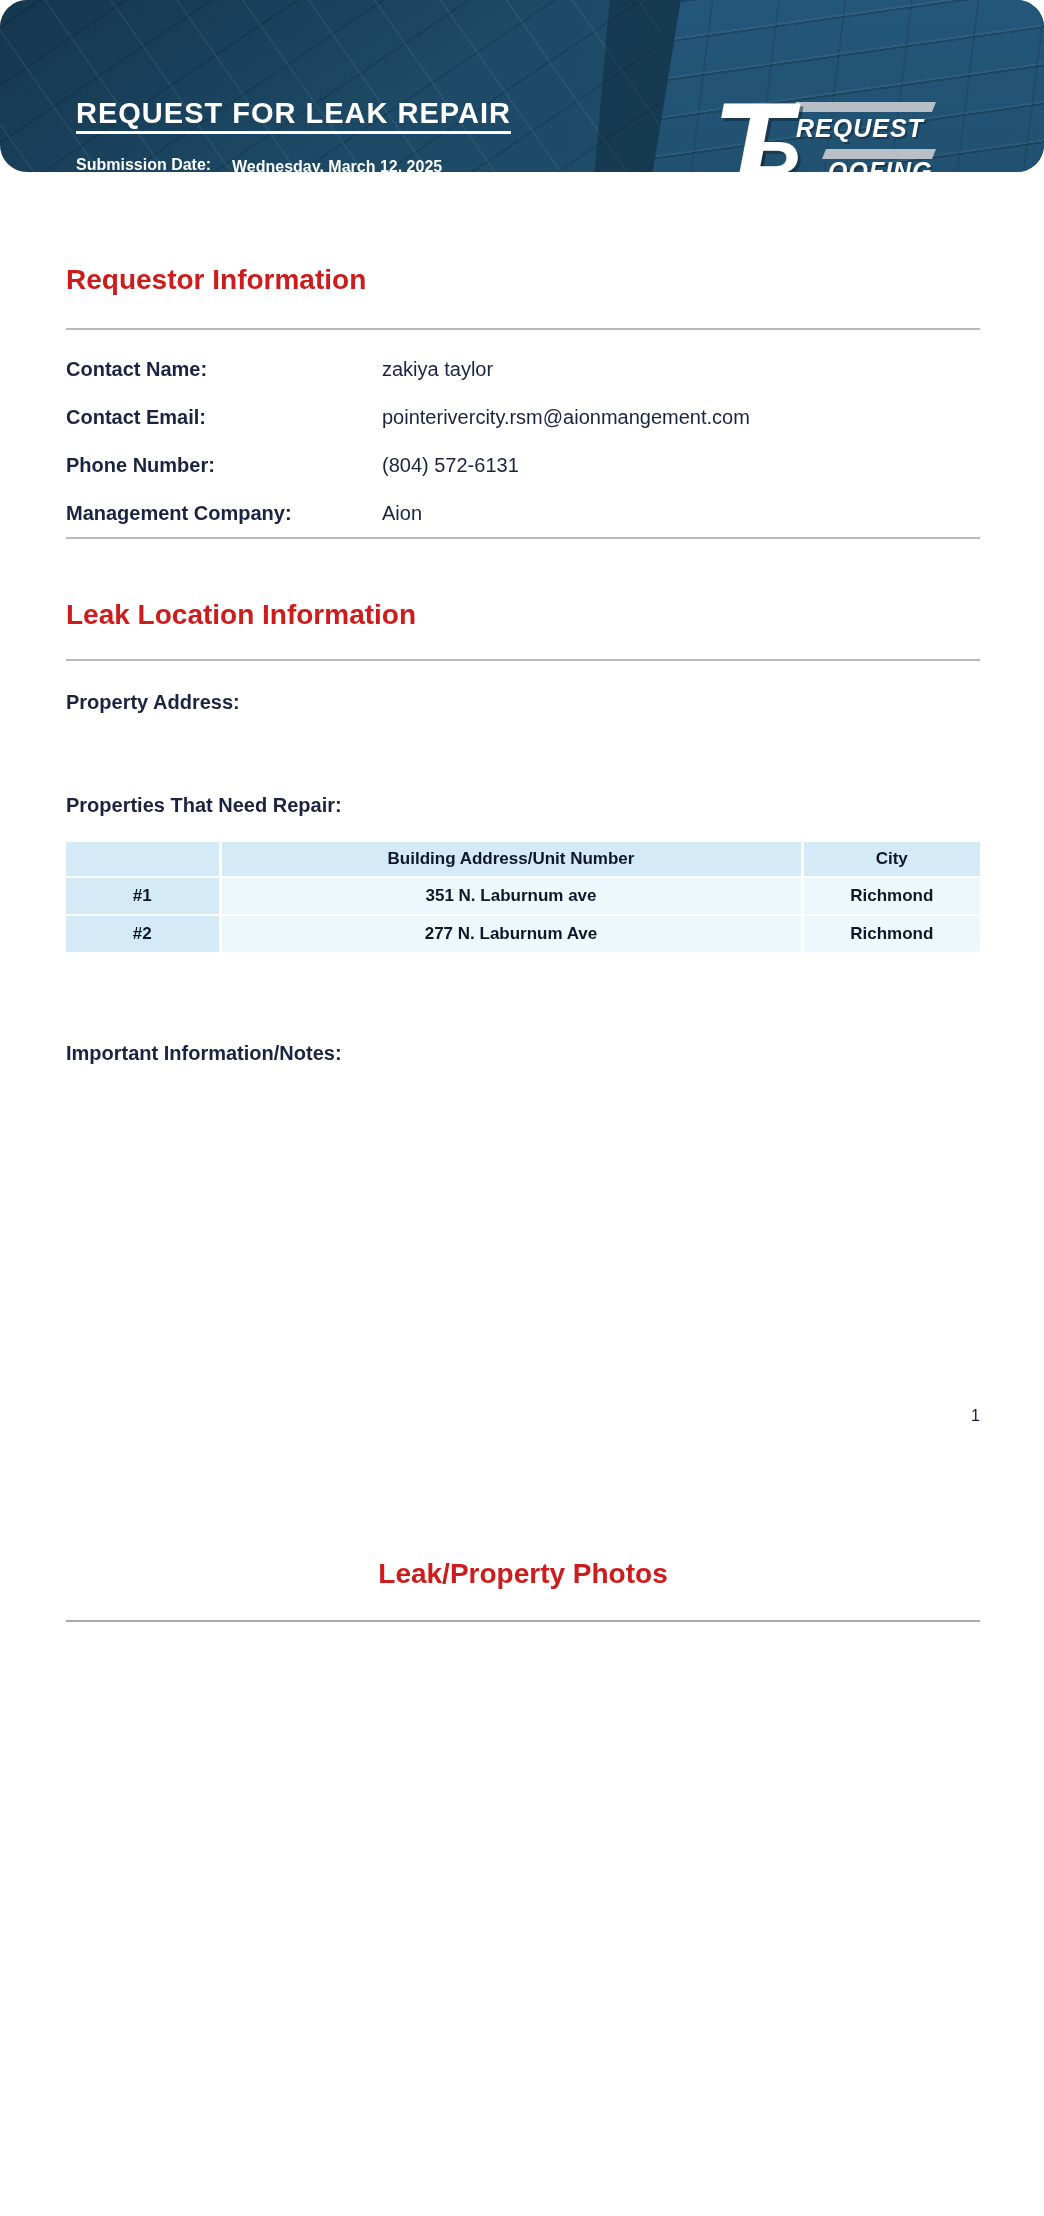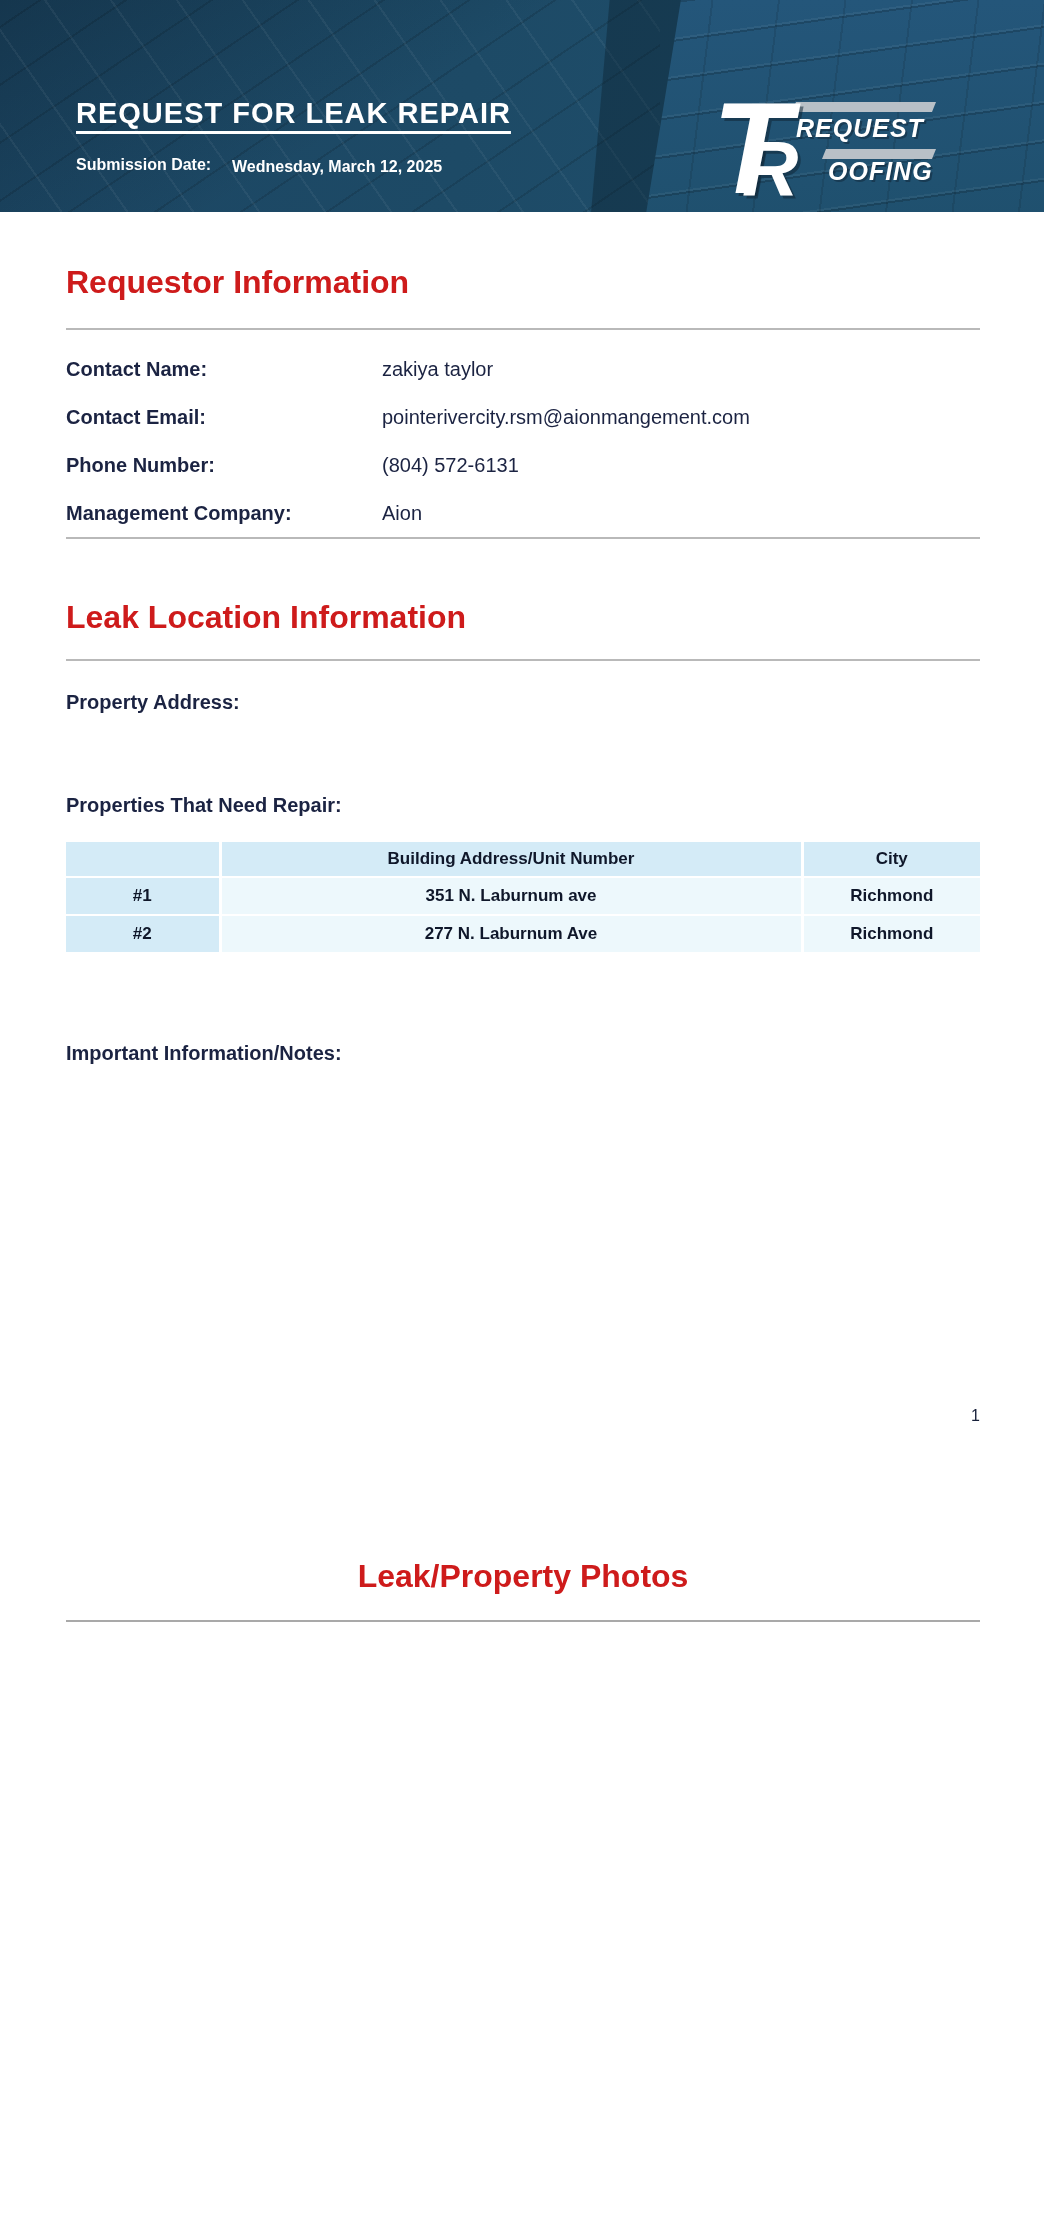--- a/index.html
+++ b/index.html
@@ -17,7 +17,7 @@
   .page{position:relative;width:1044px;height:2216px;background:#fff;overflow:hidden;}
 
   
-  .banner{position:absolute;left:0;top:0;width:1044px;height:212px;background:linear-gradient(100deg,#1c4663 0%,var(--banner_bg) 45%,#20516f 100%);overflow:hidden;}
+  .banner{position:absolute;left:0;top:0;width:1044px;height:172px;background:linear-gradient(100deg,#1c4663 0%,var(--banner_bg) 45%,#20516f 100%);overflow:hidden;border-radius:27px;}
   .art-grid{position:absolute;left:0;top:0;width:660px;height:220px;
     background:
       repeating-linear-gradient(55deg, rgba(255,255,255,.05) 0 2px, rgba(255,255,255,0) 2px 54px),

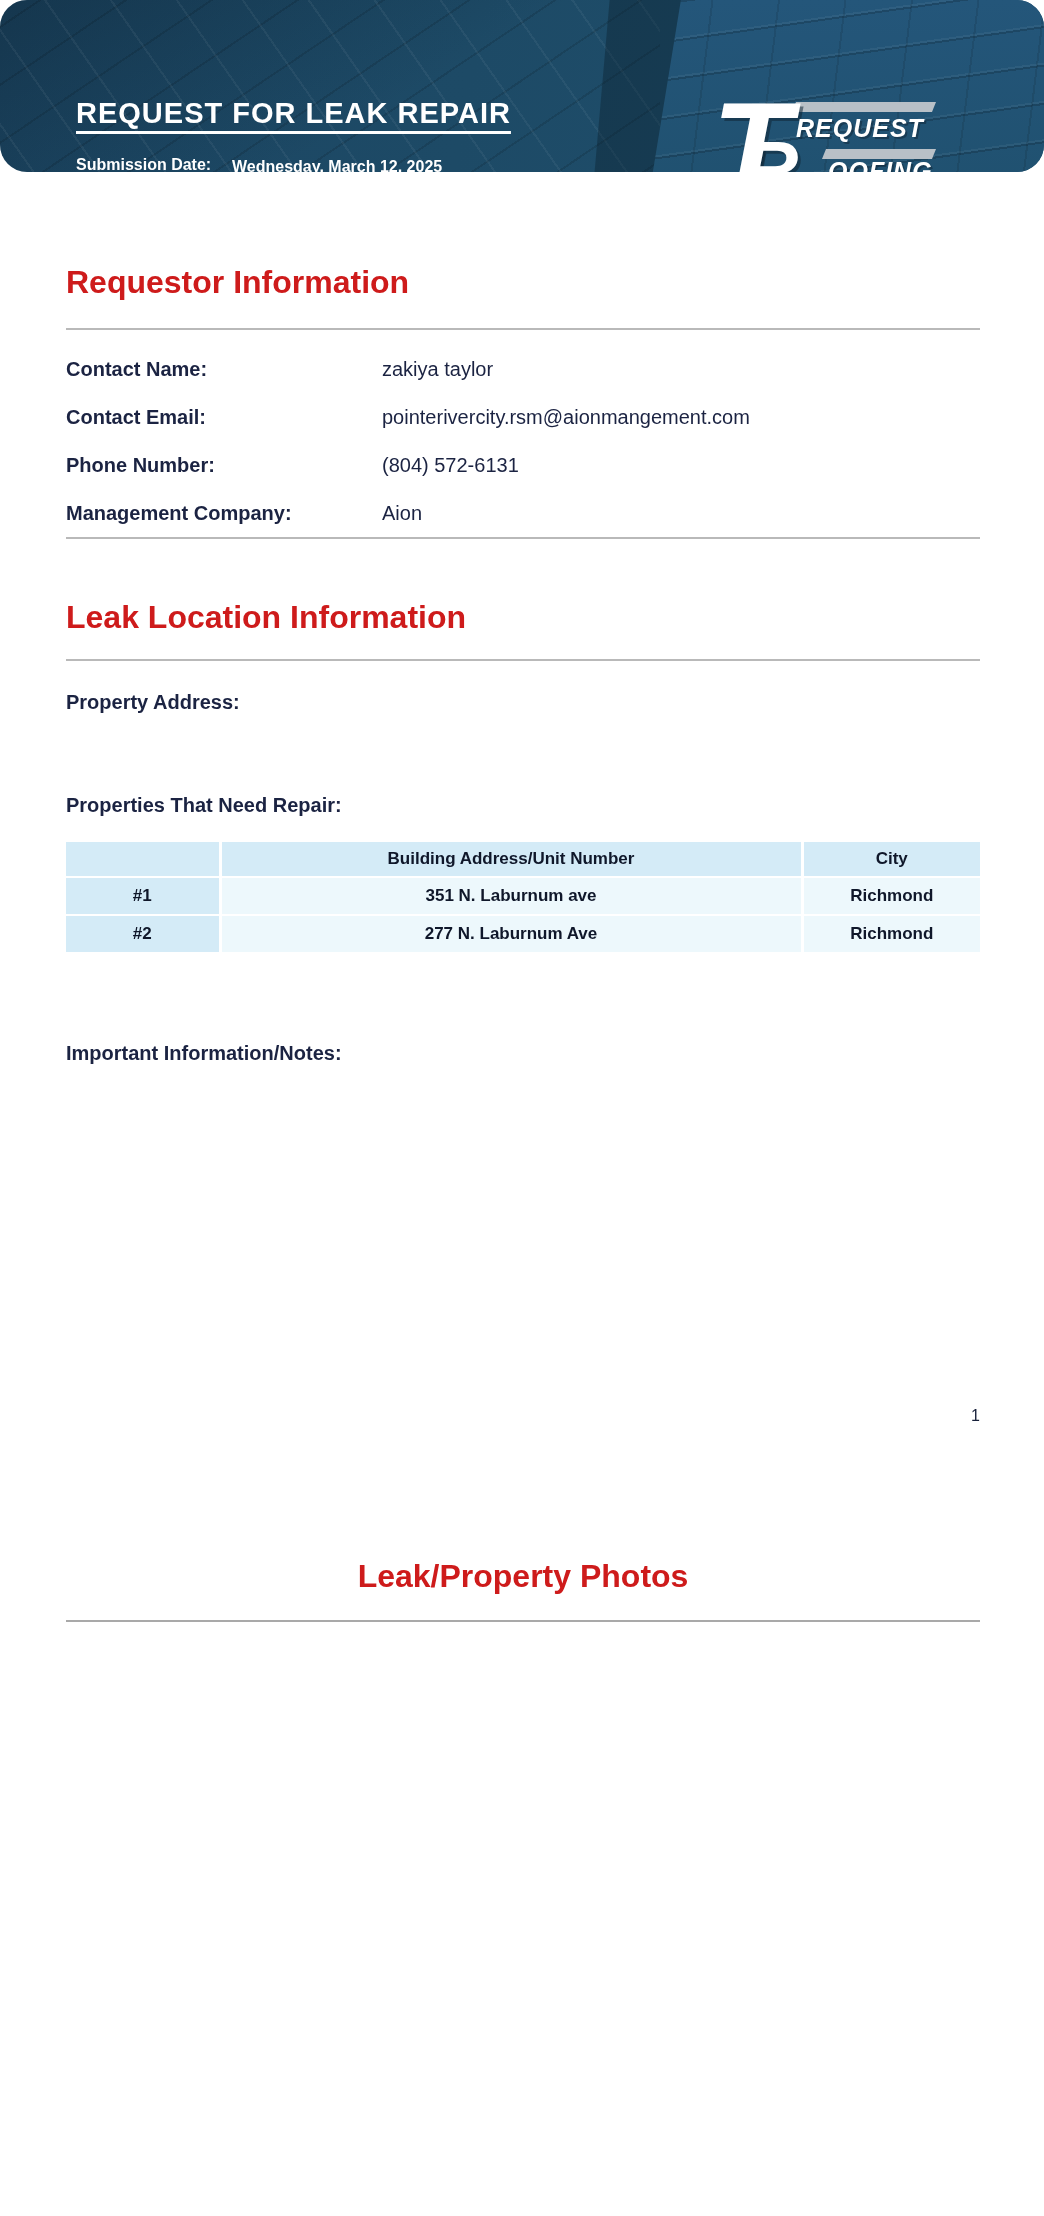--- a/index.html
+++ b/index.html
@@ -52,7 +52,7 @@
 
   
   .content{position:absolute;left:66px;top:0;width:914px;height:2216px;color:var(--navy);}
-  .sec-heading{position:absolute;left:0;color:var(--accent_red);font-size:32px;font-weight:bold;white-space:nowrap;}
+  .sec-heading{position:absolute;left:0;color:var(--accent_red);font-size:28px;font-weight:bold;white-space:nowrap;}
   .h-requestor{top:264px;}
   .h-leak{top:599px;}
   .h-photos{top:1558px;left:0;width:914px;text-align:center;}

